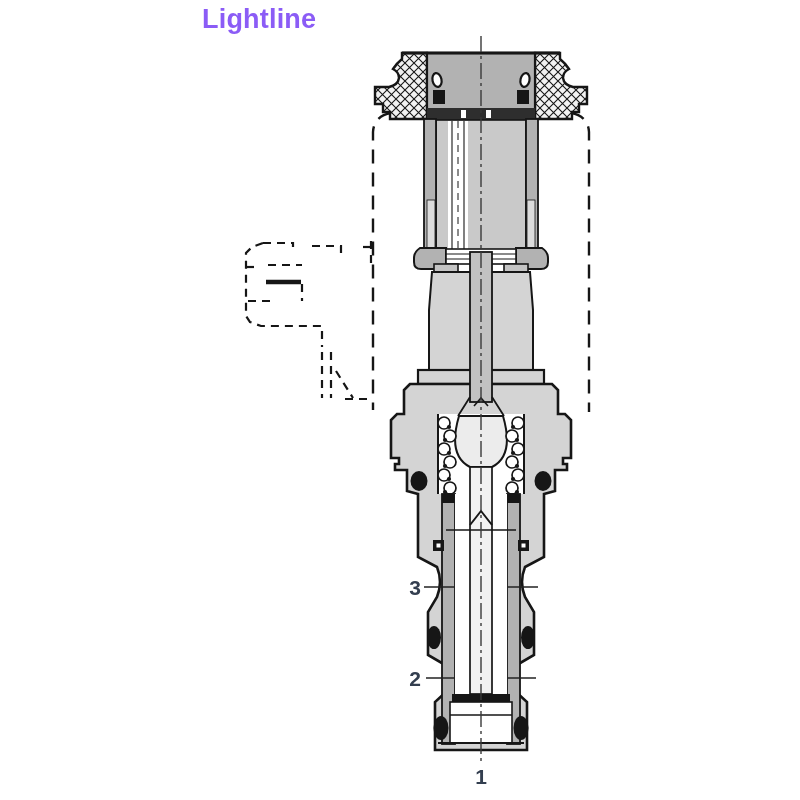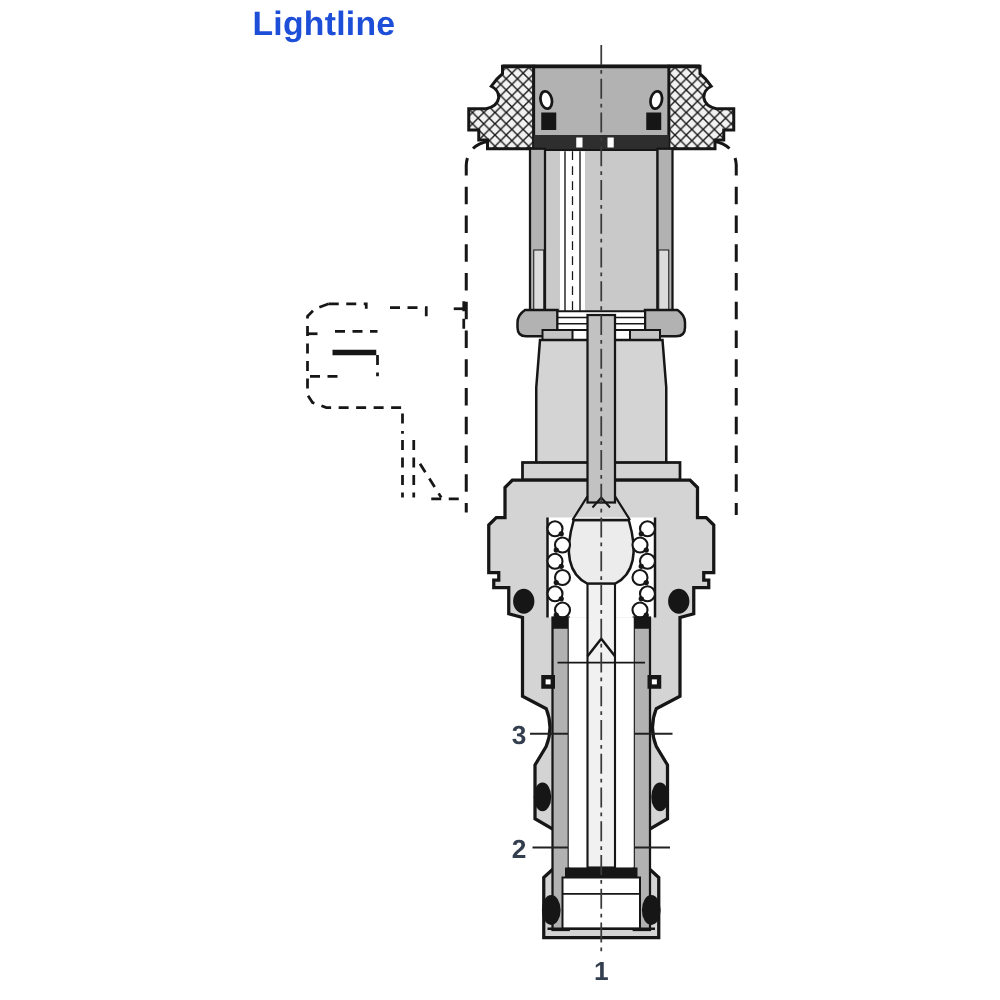--- a/index.html
+++ b/index.html
@@ -9,7 +9,7 @@
   }
   .title{
     position:absolute;left:202px;top:4px;margin:0;
-    font-size:27px;font-weight:bold;letter-spacing:.2px;color:#1d4ed8;
+    font-size:27px;font-weight:bold;letter-spacing:.2px;color:#8b5cf6;
   }
   svg{position:absolute;left:0;top:0;}
   .port-label{

